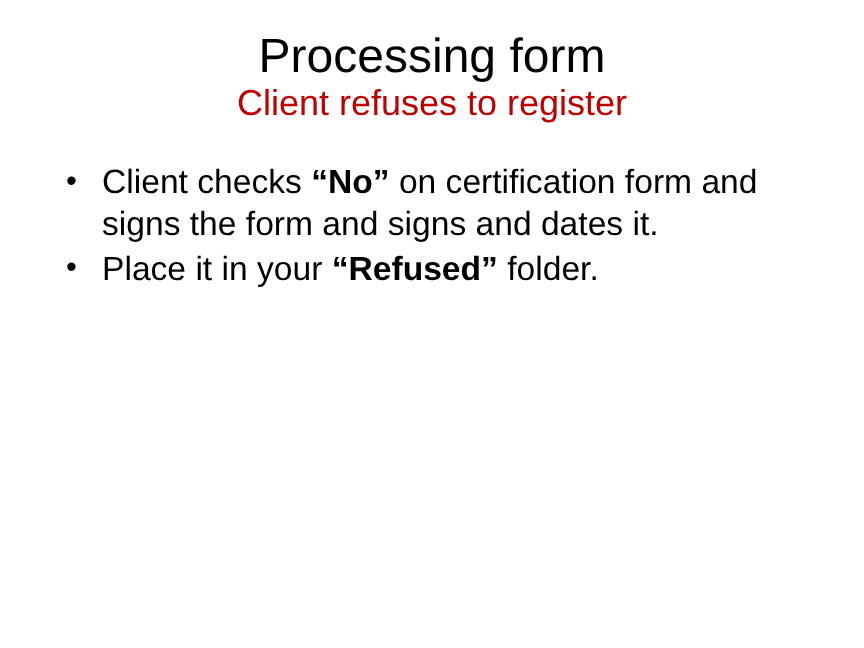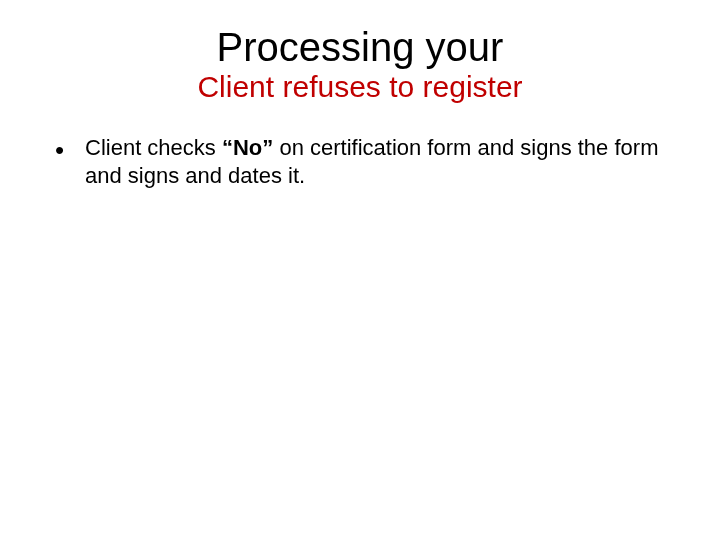--- a/index.html
+++ b/index.html
@@ -50,7 +50,7 @@
 </head>
 <body>
 
-<h1 class="title">Processing your</h1>
+<h1 class="title">Processing form</h1>
 <h2 class="subtitle">Client refuses to register</h2>
 
 <ul class="bullets">

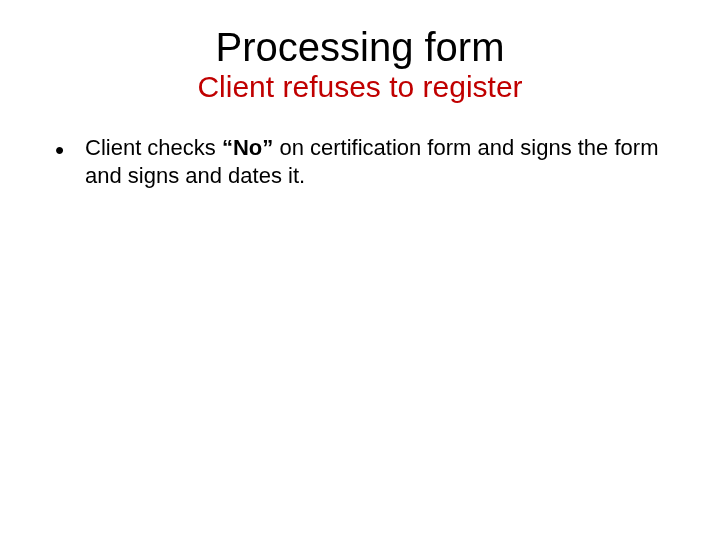--- a/index.html
+++ b/index.html
@@ -32,7 +32,7 @@
       padding-left: 15px;
     }
     .bullets li {
-      font-size: 22px;
+      font-size: 28px;
       line-height: 1.25;
       position: relative;
       padding-left: 30px;

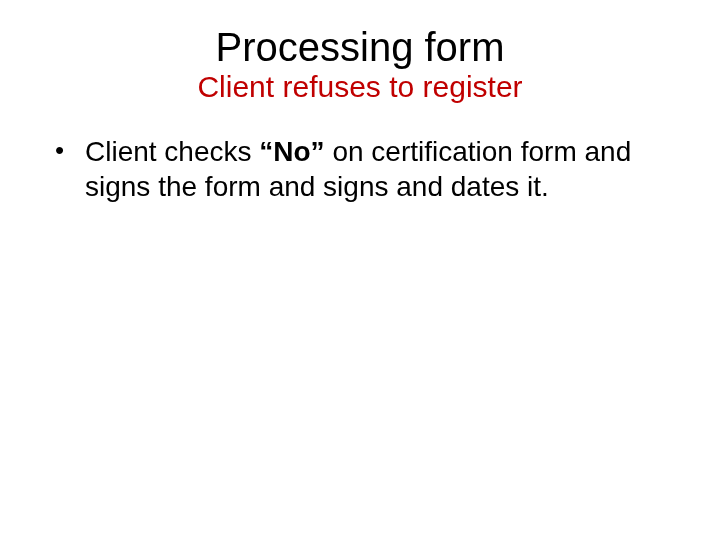--- a/index.html
+++ b/index.html
@@ -57,6 +57,9 @@
   <li>
     <span>Client checks </span><span class="bold">“No”</span><span> on certification form and signs the form and signs and dates it.</span>
   </li>
+  <li>
+    <span>Place it in your </span><span class="bold">“Refused”</span><span> folder.</span>
+  </li>
 </ul>
 
 </body></html>

